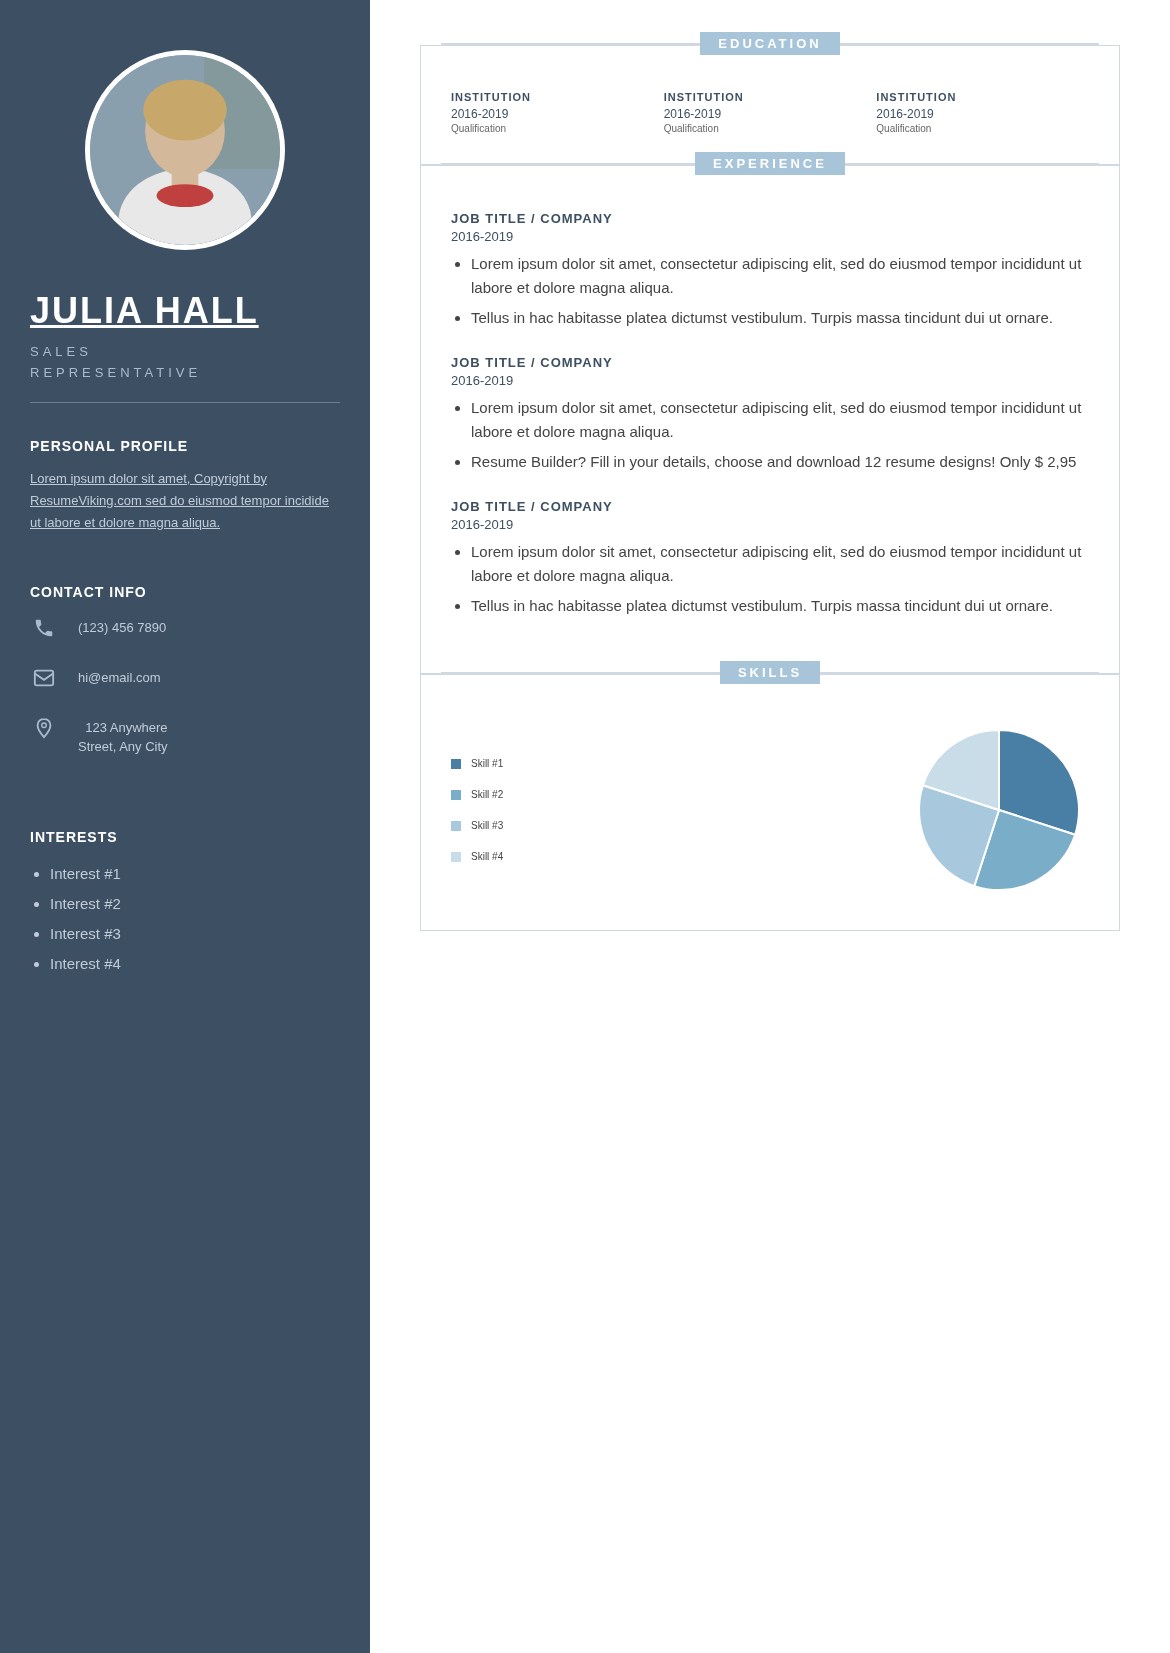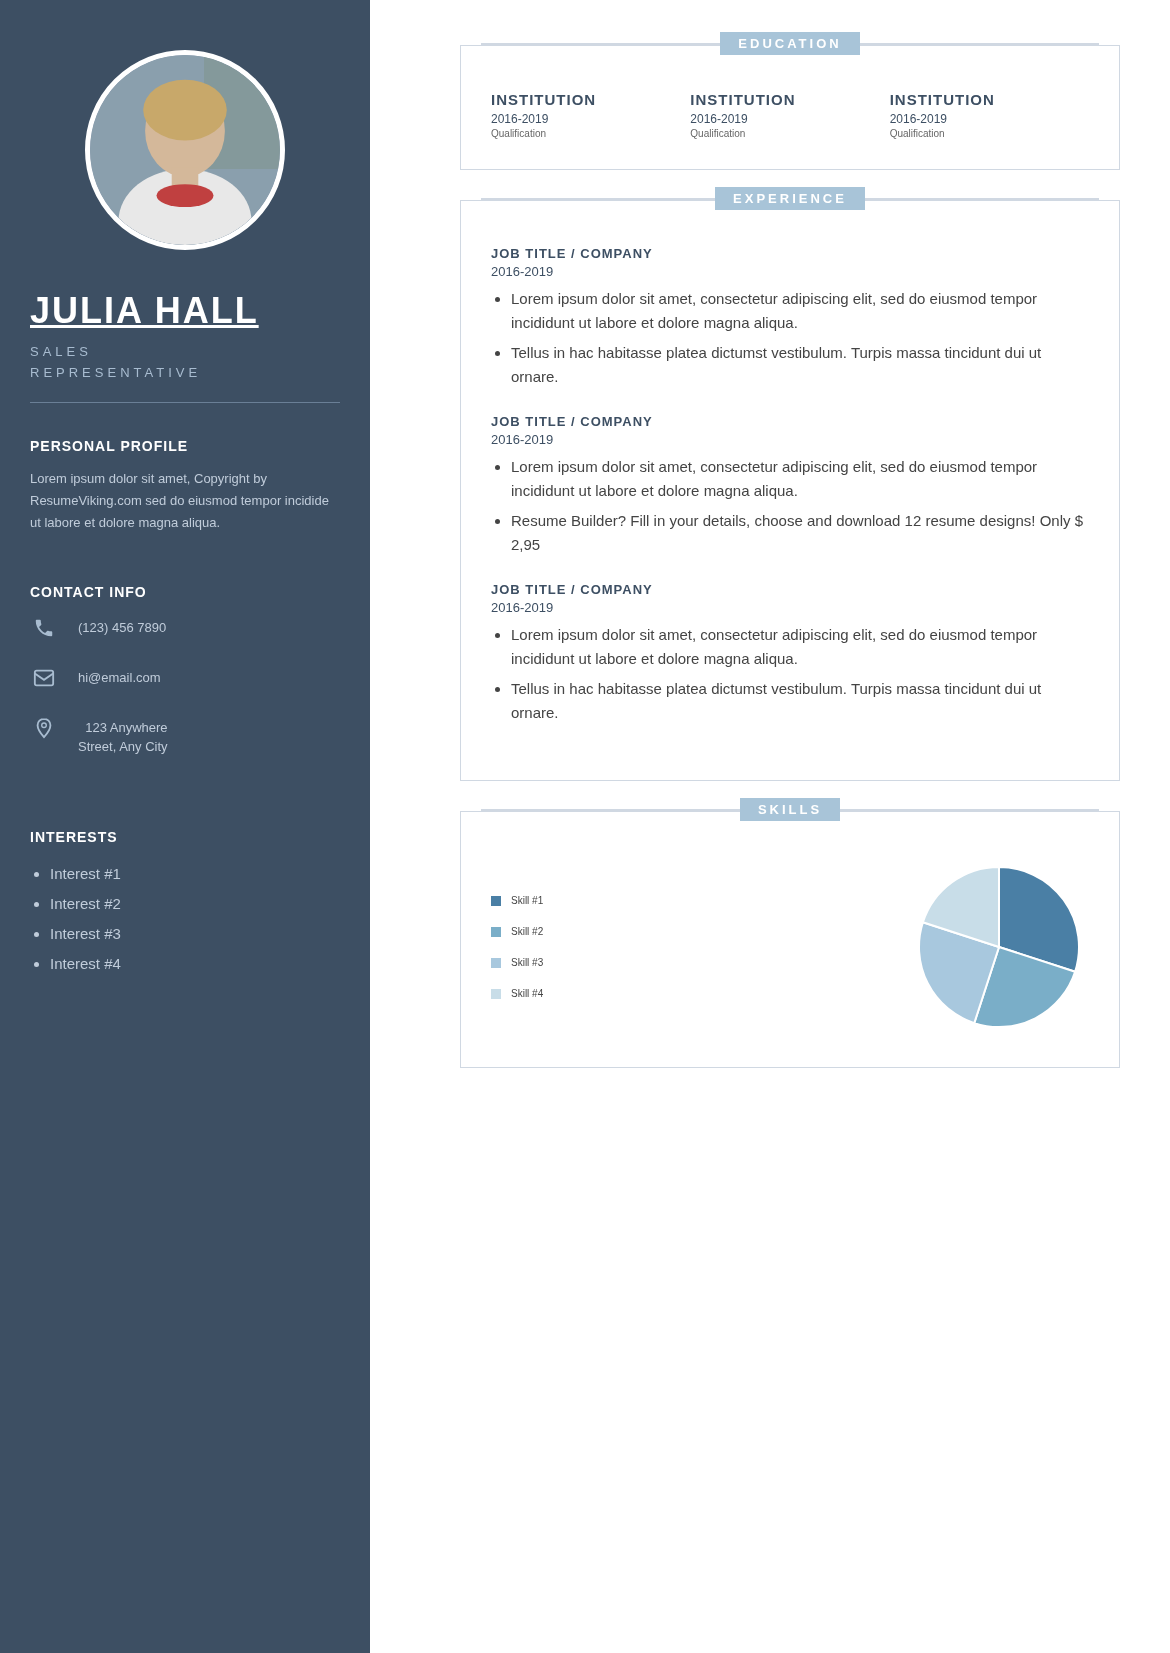--- a/index.html
+++ b/index.html
@@ -134,8 +134,6 @@
       background: #fff;
       display: flex;
       flex-direction: column;
-      gap: 30px;
-      margin-left: 40px;
     }
 
     .section-box {

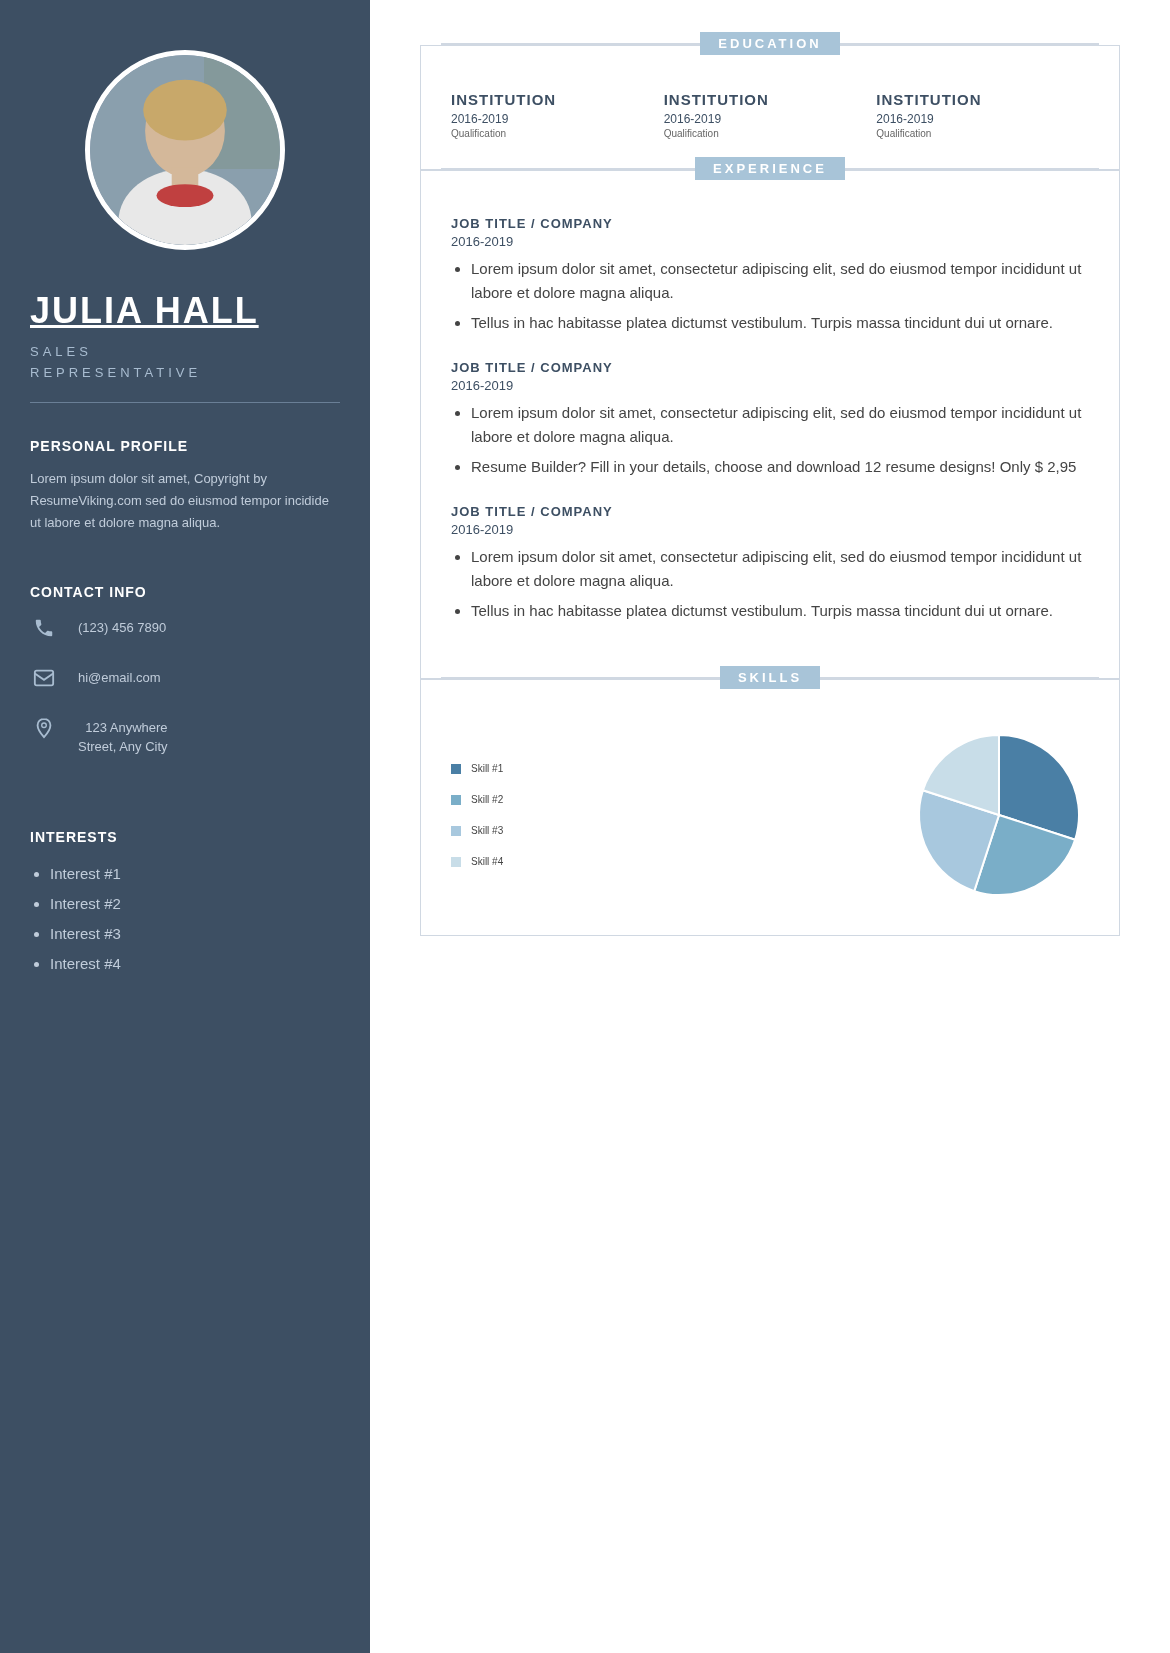--- a/index.html
+++ b/index.html
@@ -185,7 +185,7 @@
     }
 
     .edu-institution {
-      font-size: 15px;
+      font-size: 11px;
       font-weight: 700;
       letter-spacing: 1px;
       color: #3d4f63;

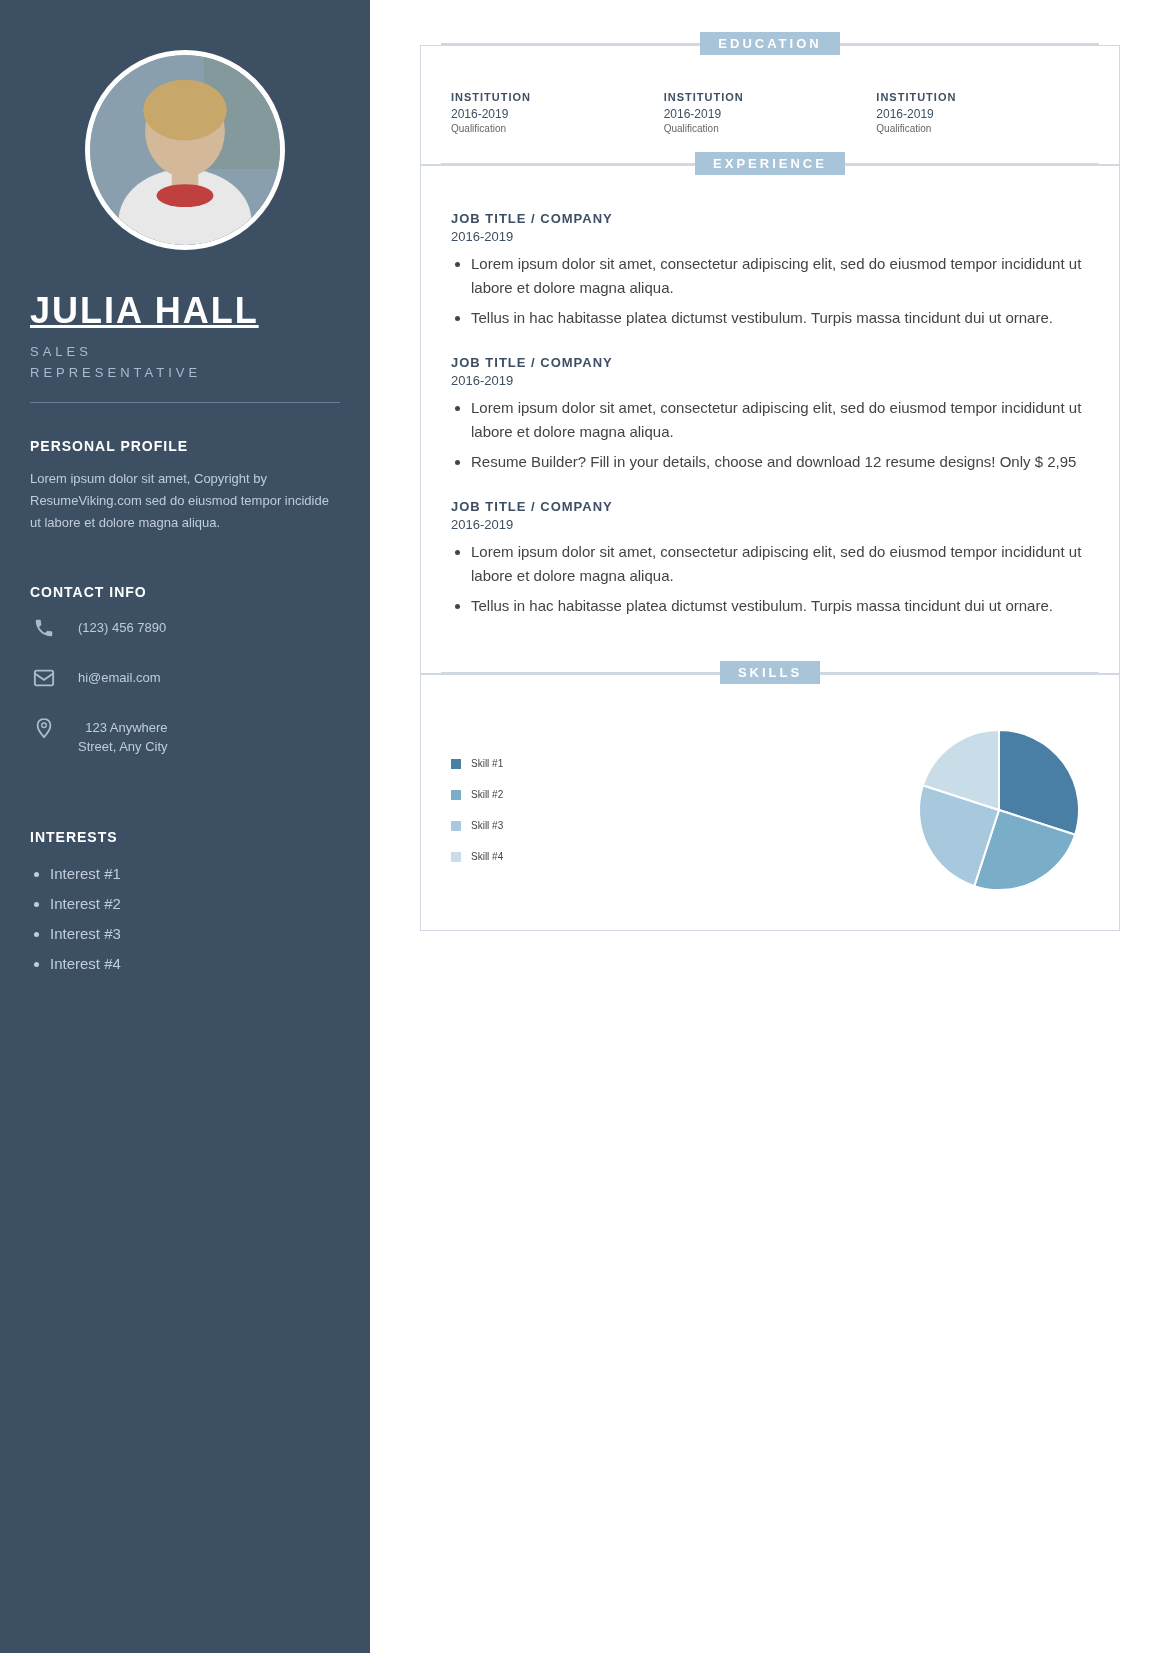--- a/index.html
+++ b/index.html
@@ -82,6 +82,7 @@
       text-align: left;
       width: 100%;
       margin-bottom: 50px;
+      text-decoration: underline;
     }
 
     .contact-section {

